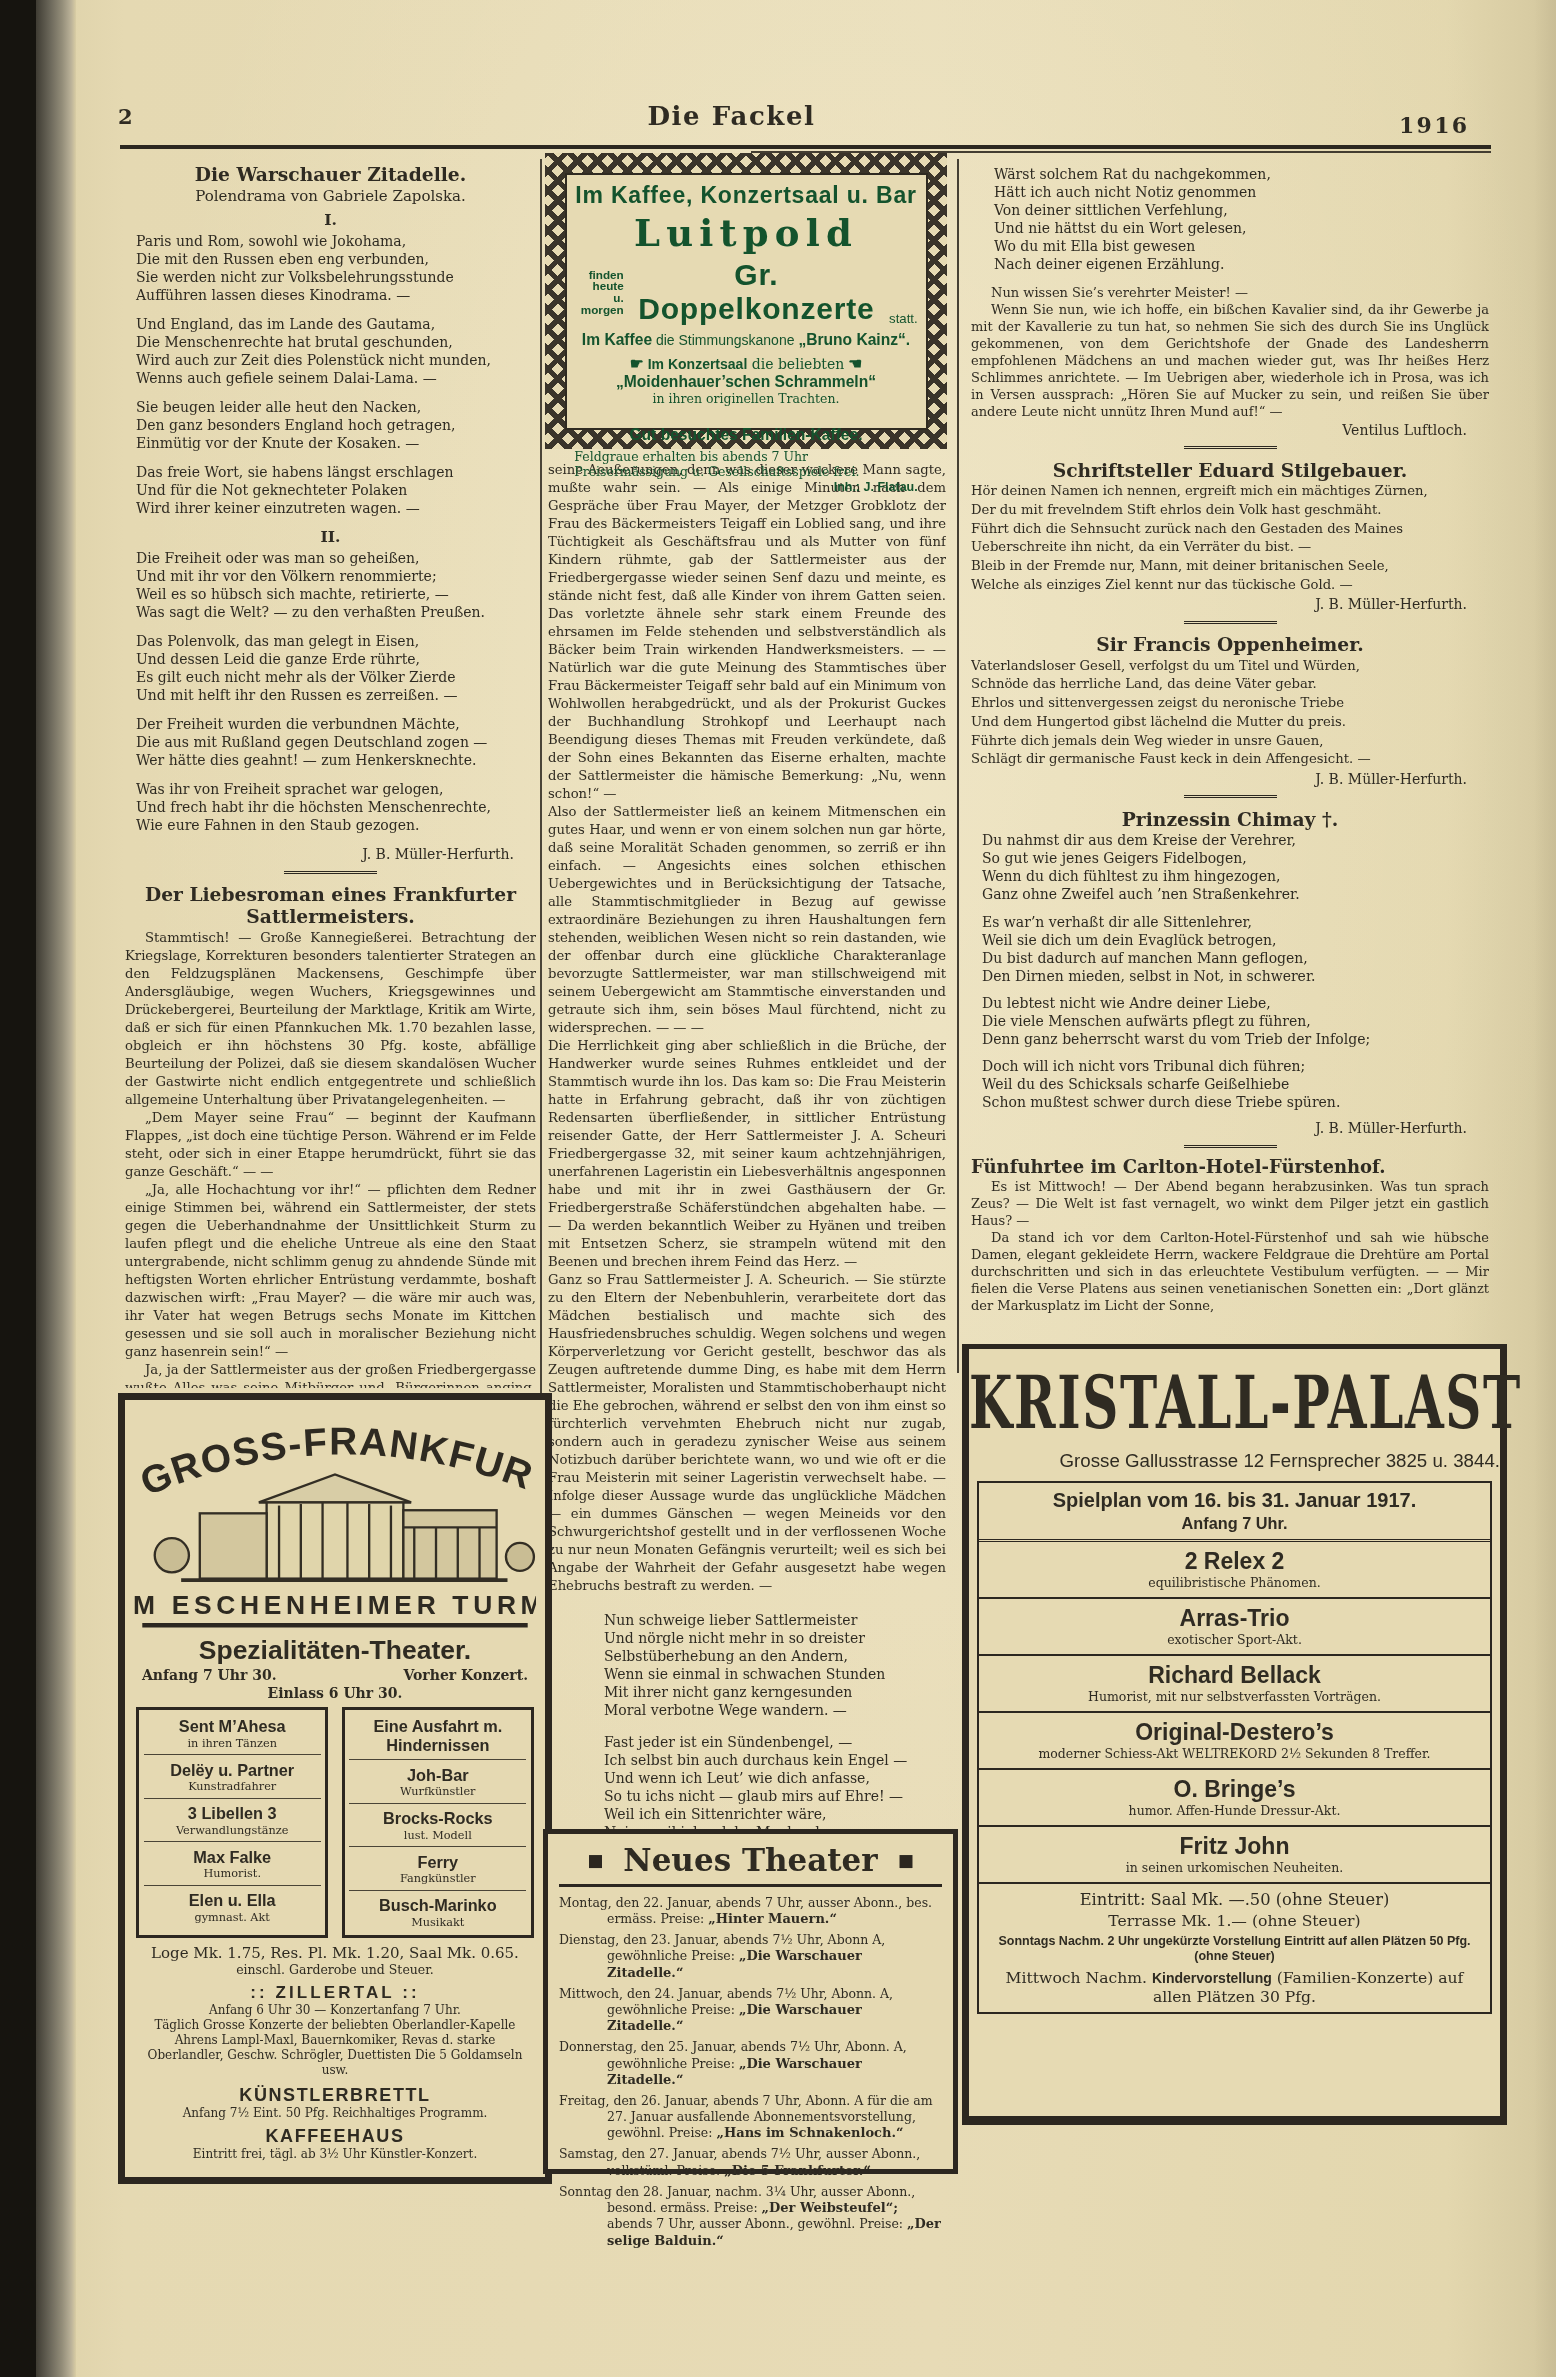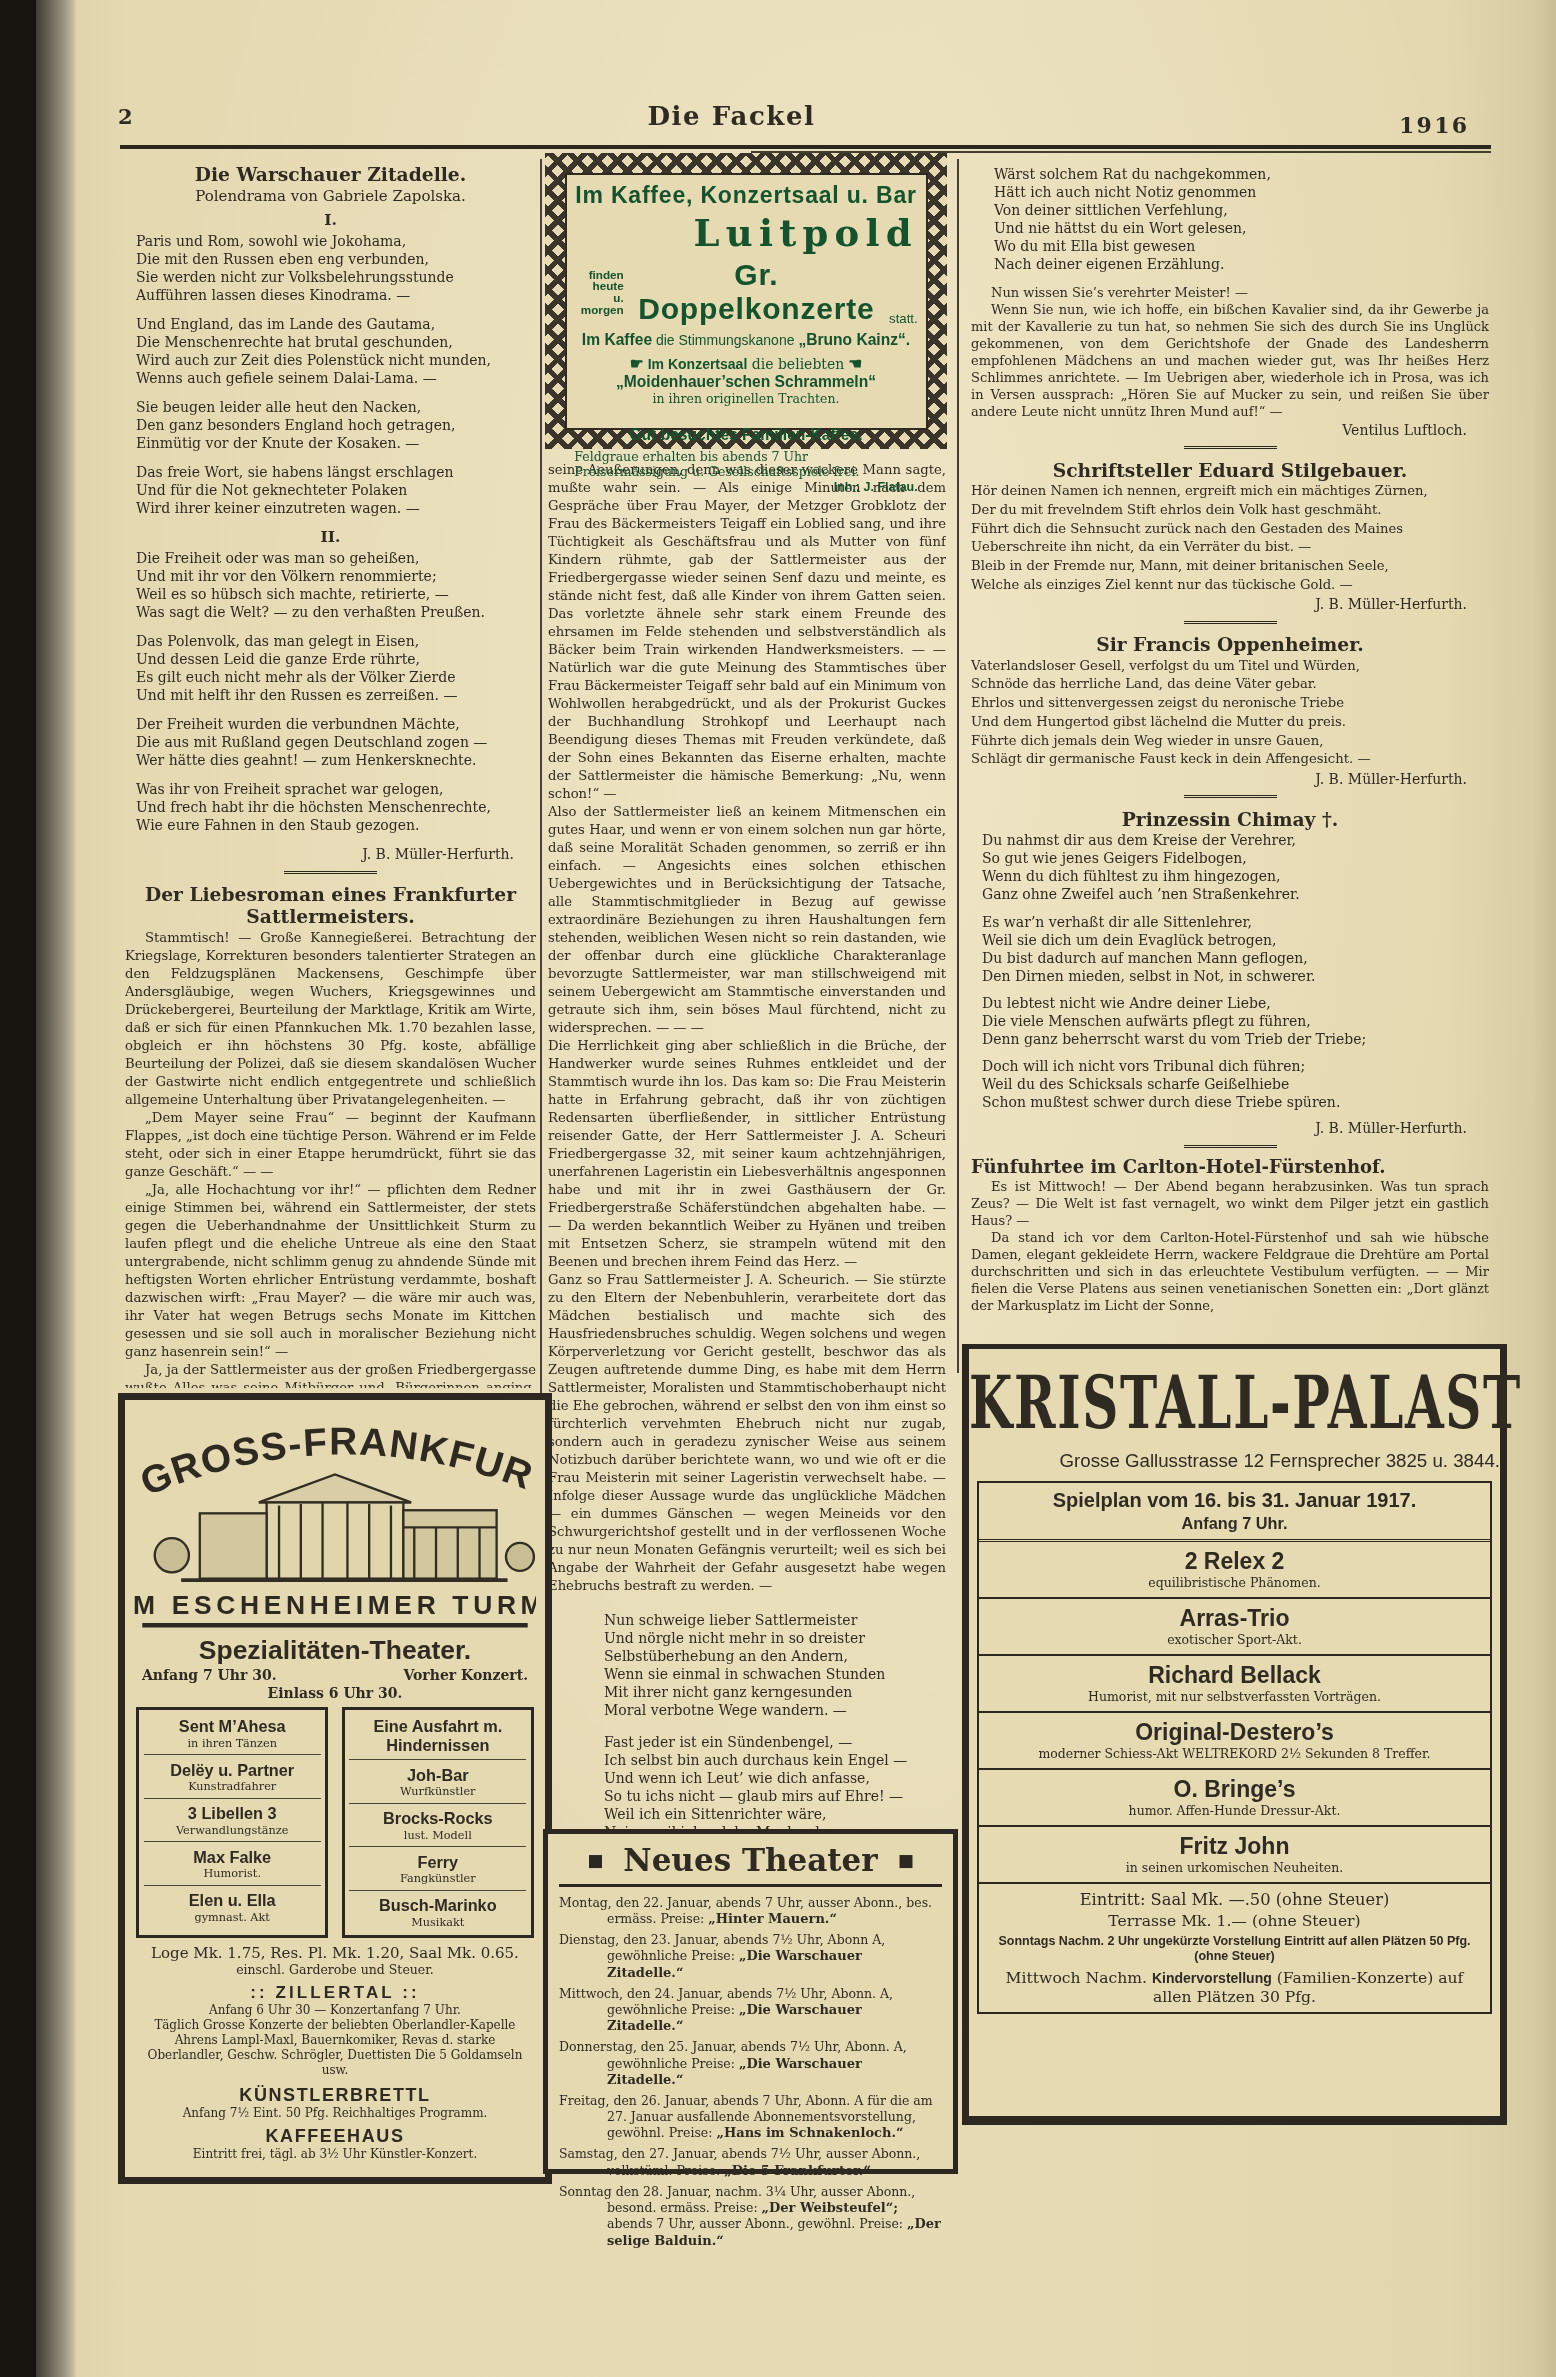--- a/index.html
+++ b/index.html
@@ -56,7 +56,7 @@
   .luit-inner{position:absolute;inset:19.5px;background:#e6dab3;border:2.3px solid #2f2a21;
       padding:6.2px 7.8px;text-align:center;font-family:"Liberation Sans",sans-serif;color:#14532d;}
   .luit-line1{font-size:23px;font-weight:700;letter-spacing:0.8px;margin-top:1.6px;}
-  .luit-name{font-family:"DejaVu Serif",serif;font-size:37px;font-weight:700;letter-spacing:6.2px;margin:1.6px 0 3.1px;text-align:right;}
+  .luit-name{font-family:"DejaVu Serif",serif;font-size:37px;font-weight:700;letter-spacing:6.2px;margin:1.6px 0 3.1px;}
   .luit-row{display:flex;align-items:center;justify-content:center;gap:6.2px;}
   .luit-when{font-size:11.7px;font-weight:700;line-height:11.7px;text-align:right;white-space:pre-line;}
   .luit-event{font-size:30px;font-weight:700;letter-spacing:0.8px;}

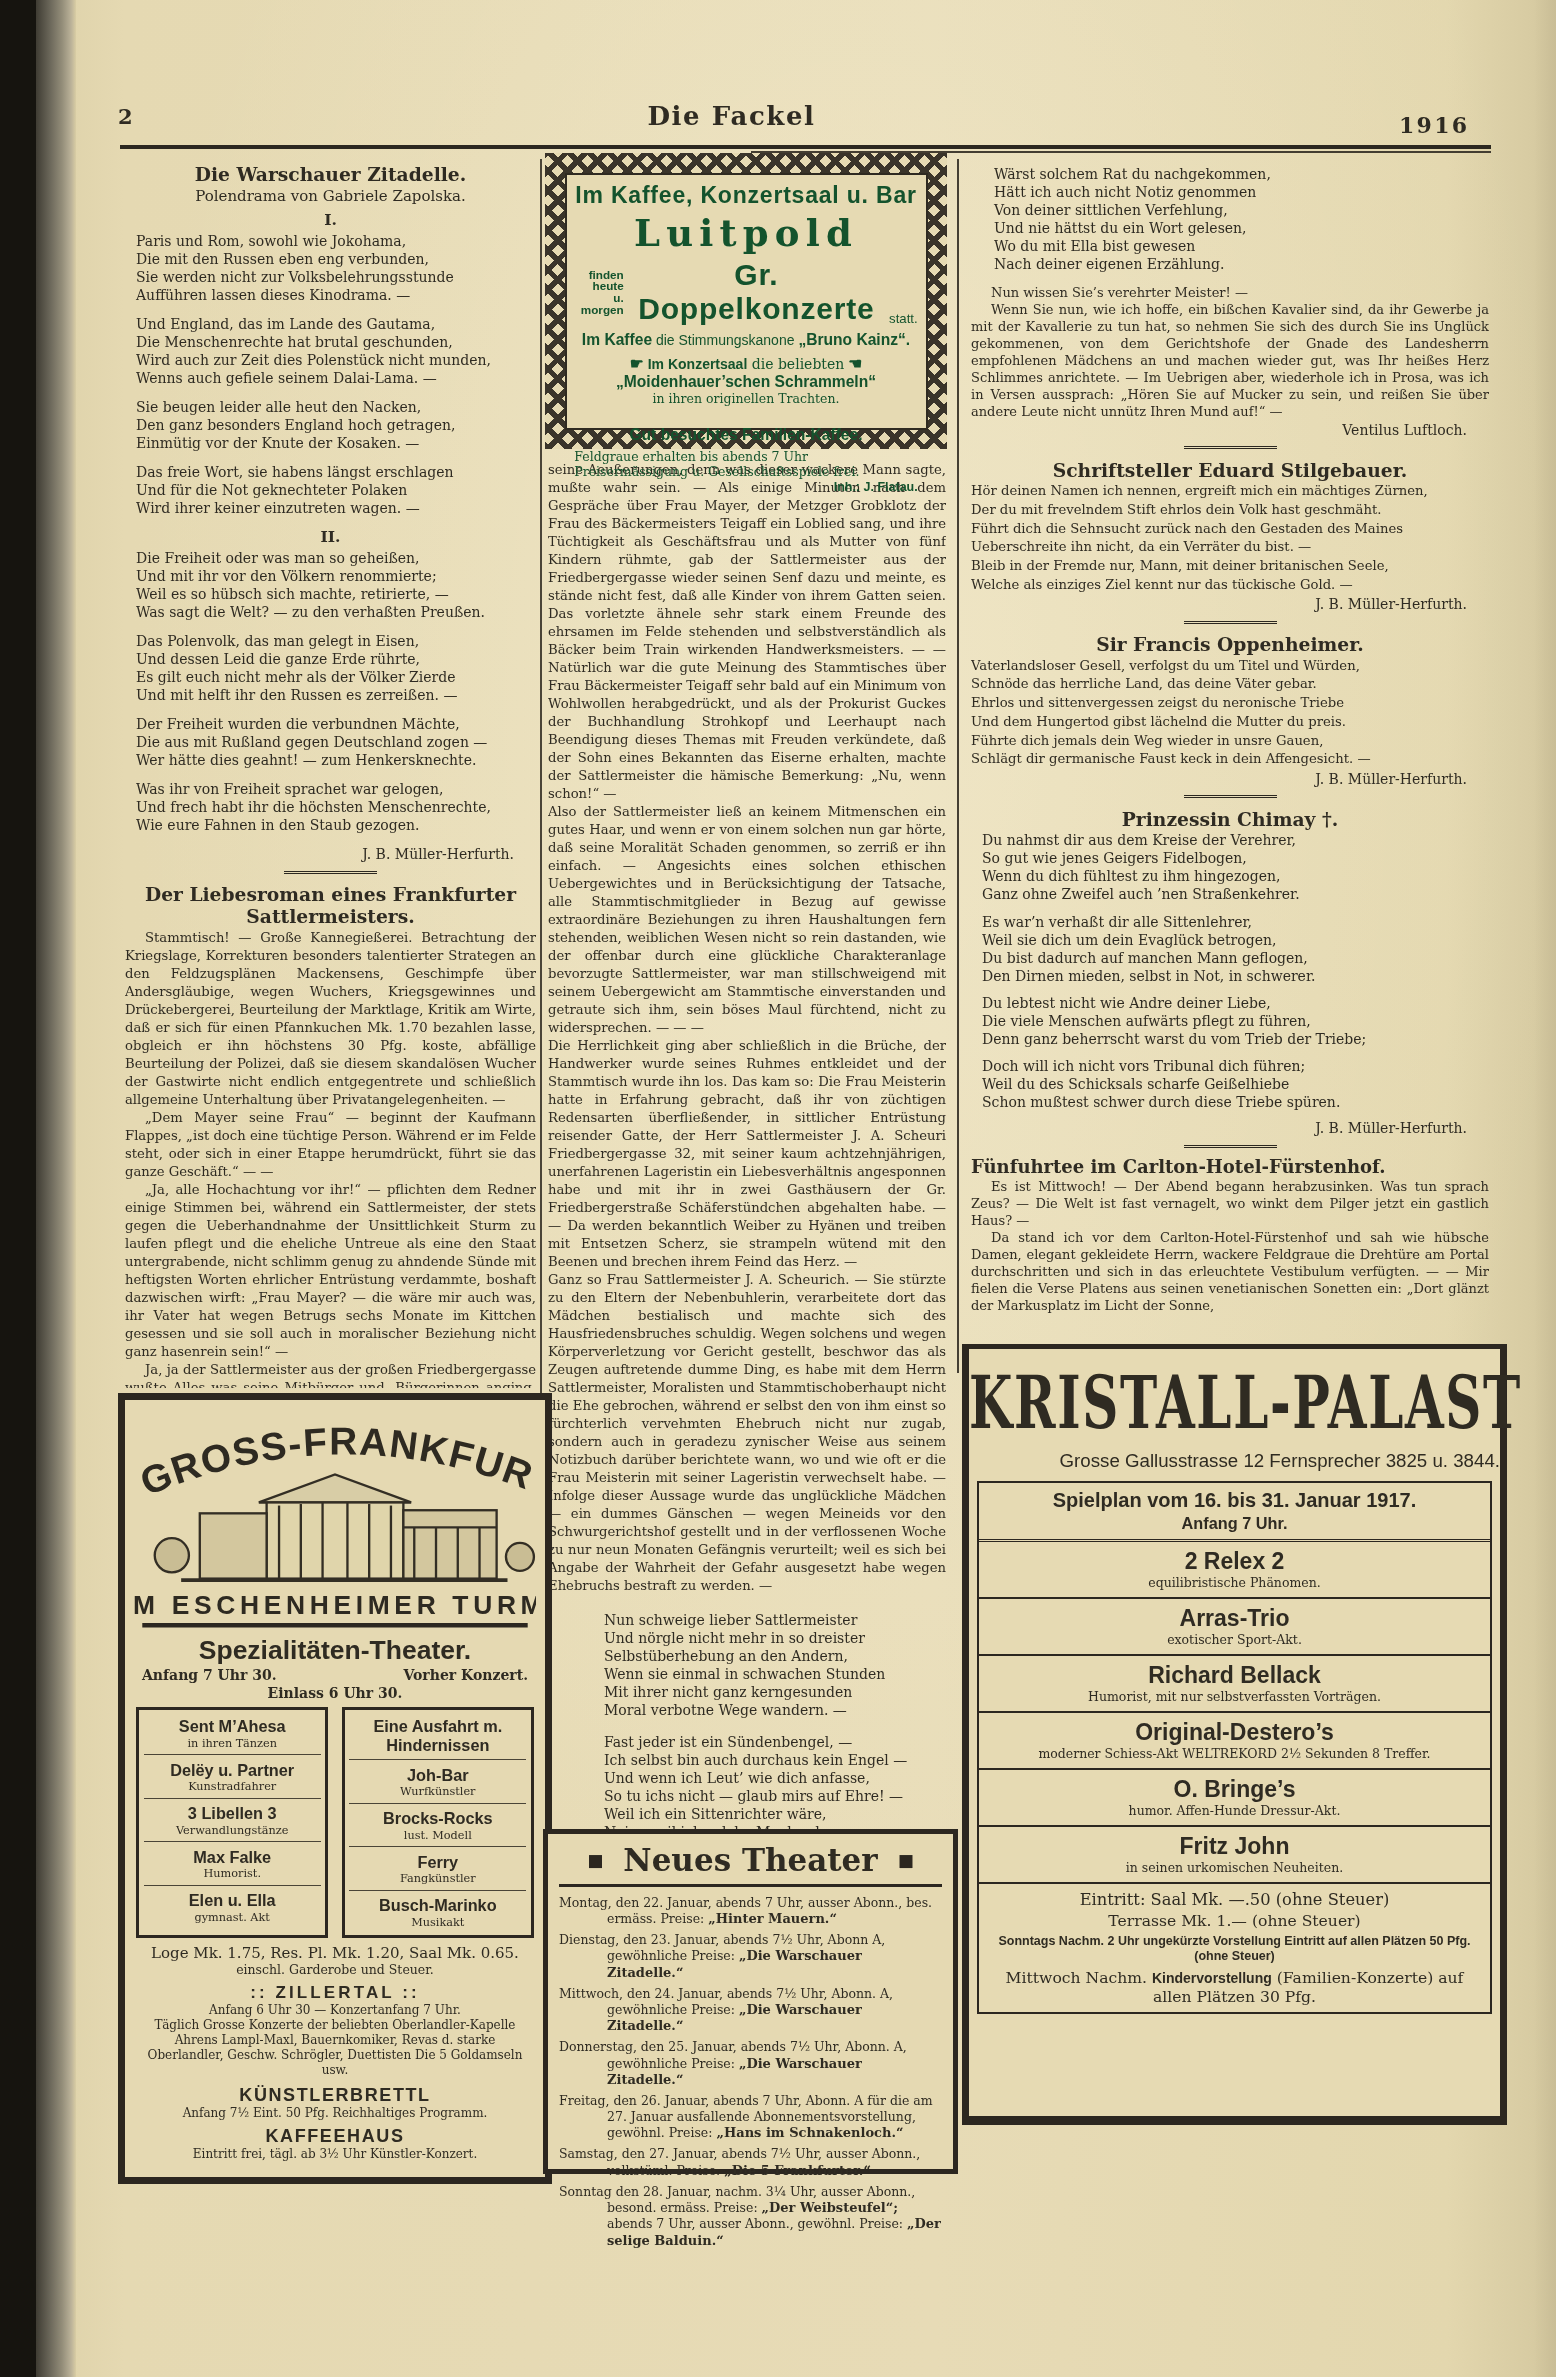--- a/index.html
+++ b/index.html
@@ -278,7 +278,7 @@
 Den Dirnen mieden, selbst in Not, in schwerer.</div>
         <div class="stanza" style="margin-bottom:9.3px;">Du lebtest nicht wie Andre deiner Liebe,
 Die viele Menschen aufwärts pflegt zu führen,
-Denn ganz beherrscht warst du vom Trieb der Triebe;</div>
+Denn ganz beherrscht warst du vom Trieb der Infolge;</div>
         <div class="stanza" style="margin-bottom:9.3px;">Doch will ich nicht vors Tribunal dich führen;
 Weil du des Schicksals scharfe Geißelhiebe
 Schon mußtest schwer durch diese Triebe spüren.</div>

